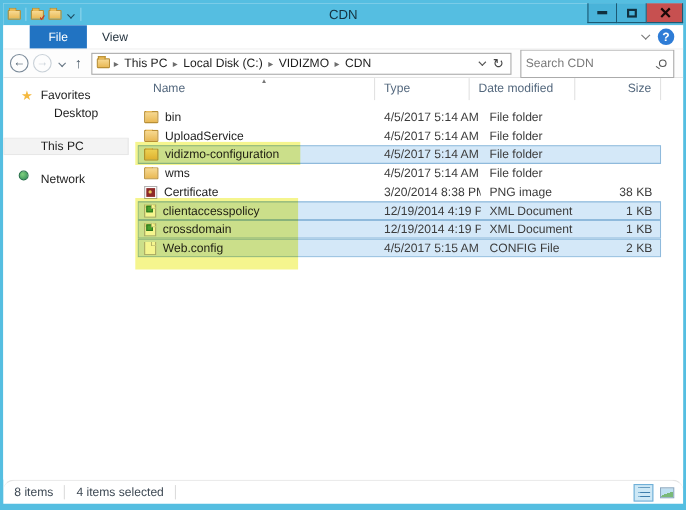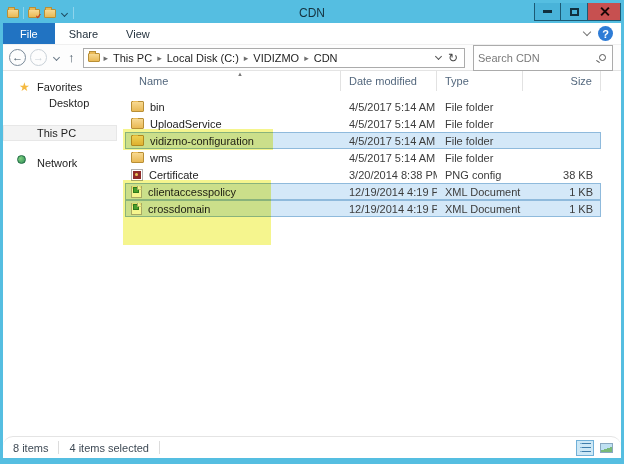--- a/index.html
+++ b/index.html
@@ -65,7 +65,7 @@
   .tab {
     padding:0 14px; display:flex; align-items:center; color:#24323E; cursor:default;
   }
-  .tab.file { background:#2173C2; color:#fff; padding:0 17px; }
+  .tab.file { background:#2173C2; color:#fff; margin-left:24px; padding:0 17px; }
   .tabs-right { margin-left:auto; display:flex; align-items:center; gap:8px; padding-right:8px; }
   .ribbon-chev { width:6px; height:6px; border-right:1px solid #777; border-bottom:1px solid #777; transform:rotate(45deg); margin-top:-3px; }
   .help-btn {

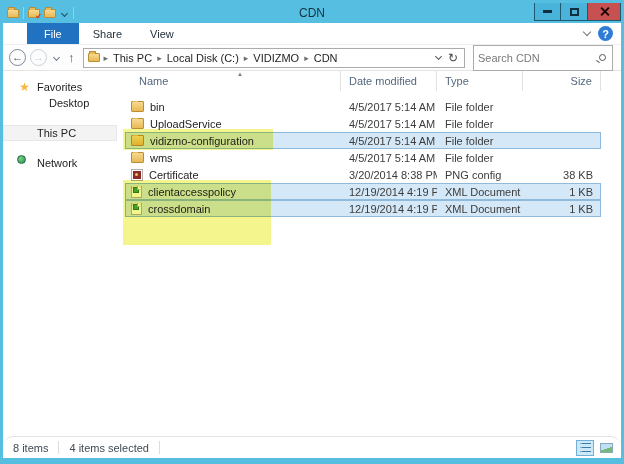--- a/index.html
+++ b/index.html
@@ -206,7 +206,6 @@
 
   <div class="tabs">
     <div class="tab file">File</div>
-    <div class="tab">Share</div>
     <div class="tab">View</div>
     <div class="tabs-right">
       <span class="ribbon-chev"></span>

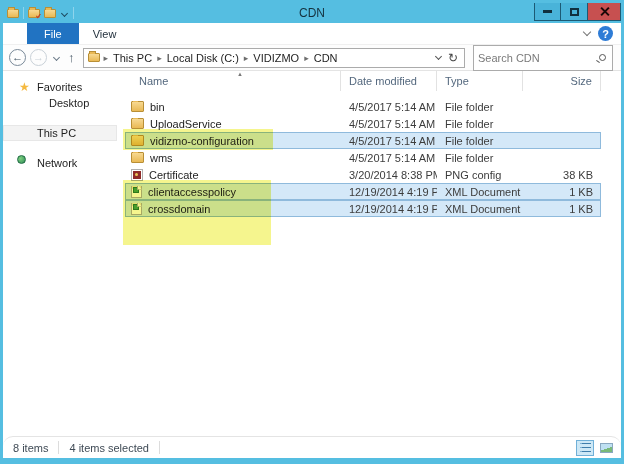--- a/index.html
+++ b/index.html
@@ -264,8 +264,8 @@
       <div class="listhead">
         <span class="sort-arrow">▲</span>
         <div class="hcell name">Name</div>
+        <div class="hcell type">Type</div>
         <div class="hcell date">Date modified</div>
-        <div class="hcell type">Type</div>
         <div class="hcell size">Size</div>
       </div>
 

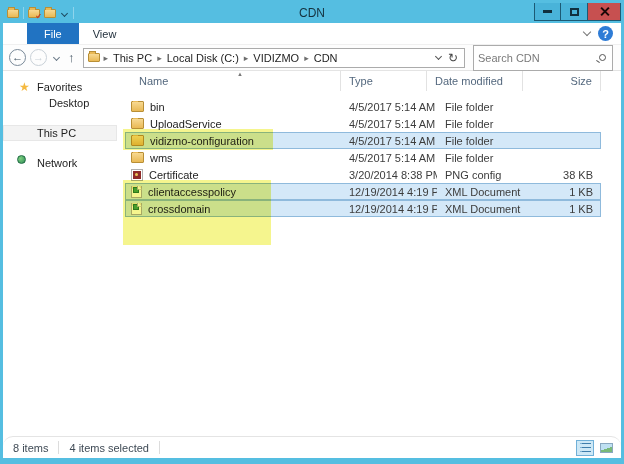--- a/index.html
+++ b/index.html
@@ -312,7 +312,7 @@
               <span>Certificate</span>
             </span>
           <span class="cell date">3/20/2014 8:38 PM</span>
-          <span class="cell type">PNG config</span>
+          <span class="cell type">PNG image</span>
           <span class="cell size">38 KB</span>
         </div>
         <div class="row selected">

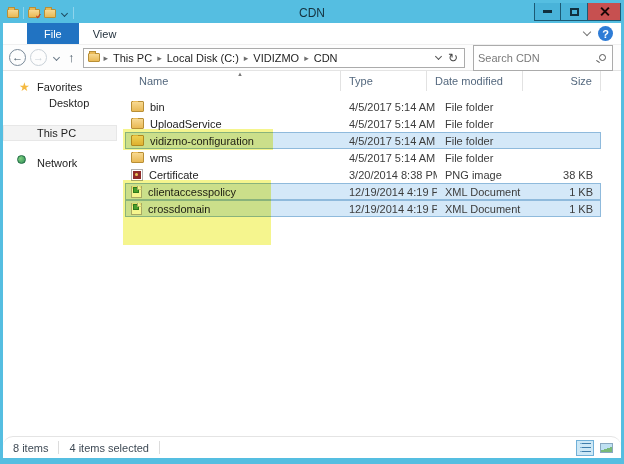--- a/index.html
+++ b/index.html
@@ -333,6 +333,15 @@
           <span class="cell type">XML Document</span>
           <span class="cell size">1 KB</span>
         </div>
+        <div class="row selected">
+          <span class="cell name">
+              <span class="ficon page"></span>
+              <span>Web.config</span>
+            </span>
+          <span class="cell date">4/5/2017 5:15 AM</span>
+          <span class="cell type">CONFIG File</span>
+          <span class="cell size">2 KB</span>
+        </div>
       </div>
 
       <div class="annot annot1"></div>

